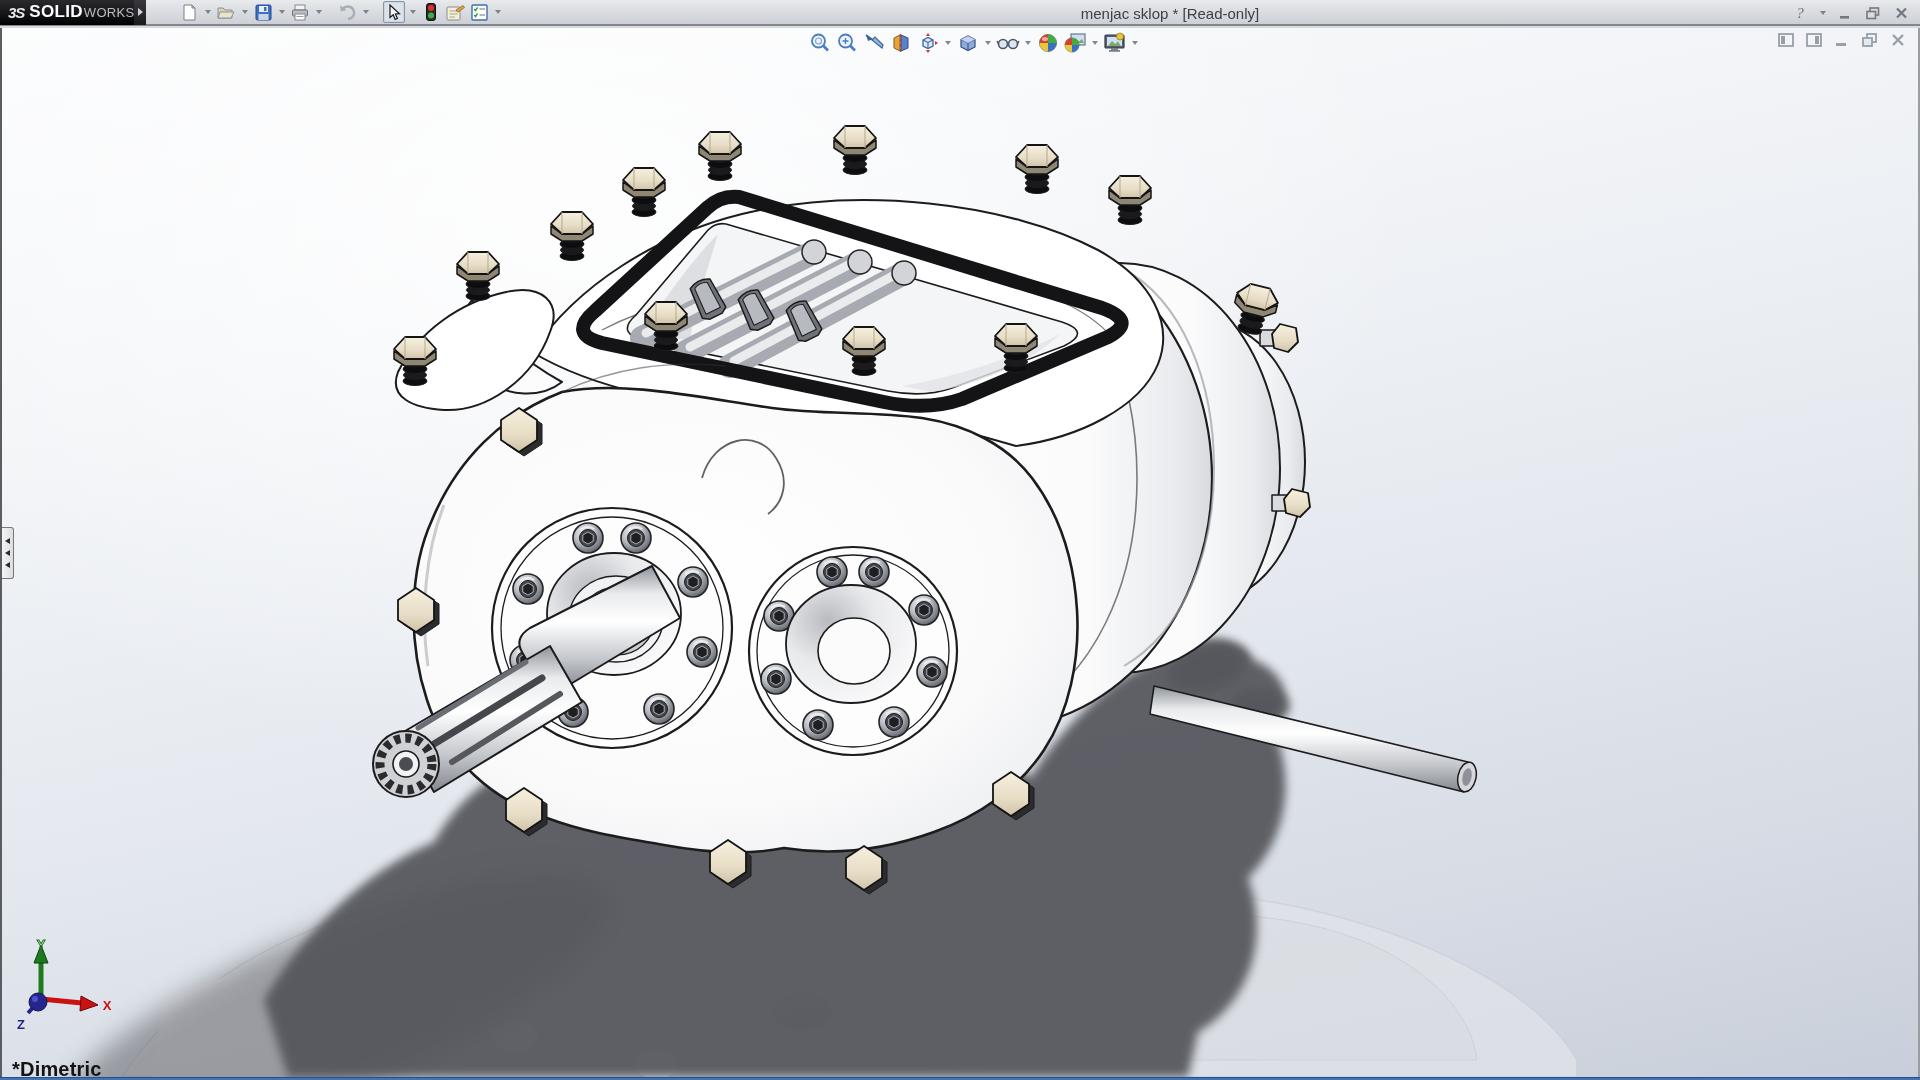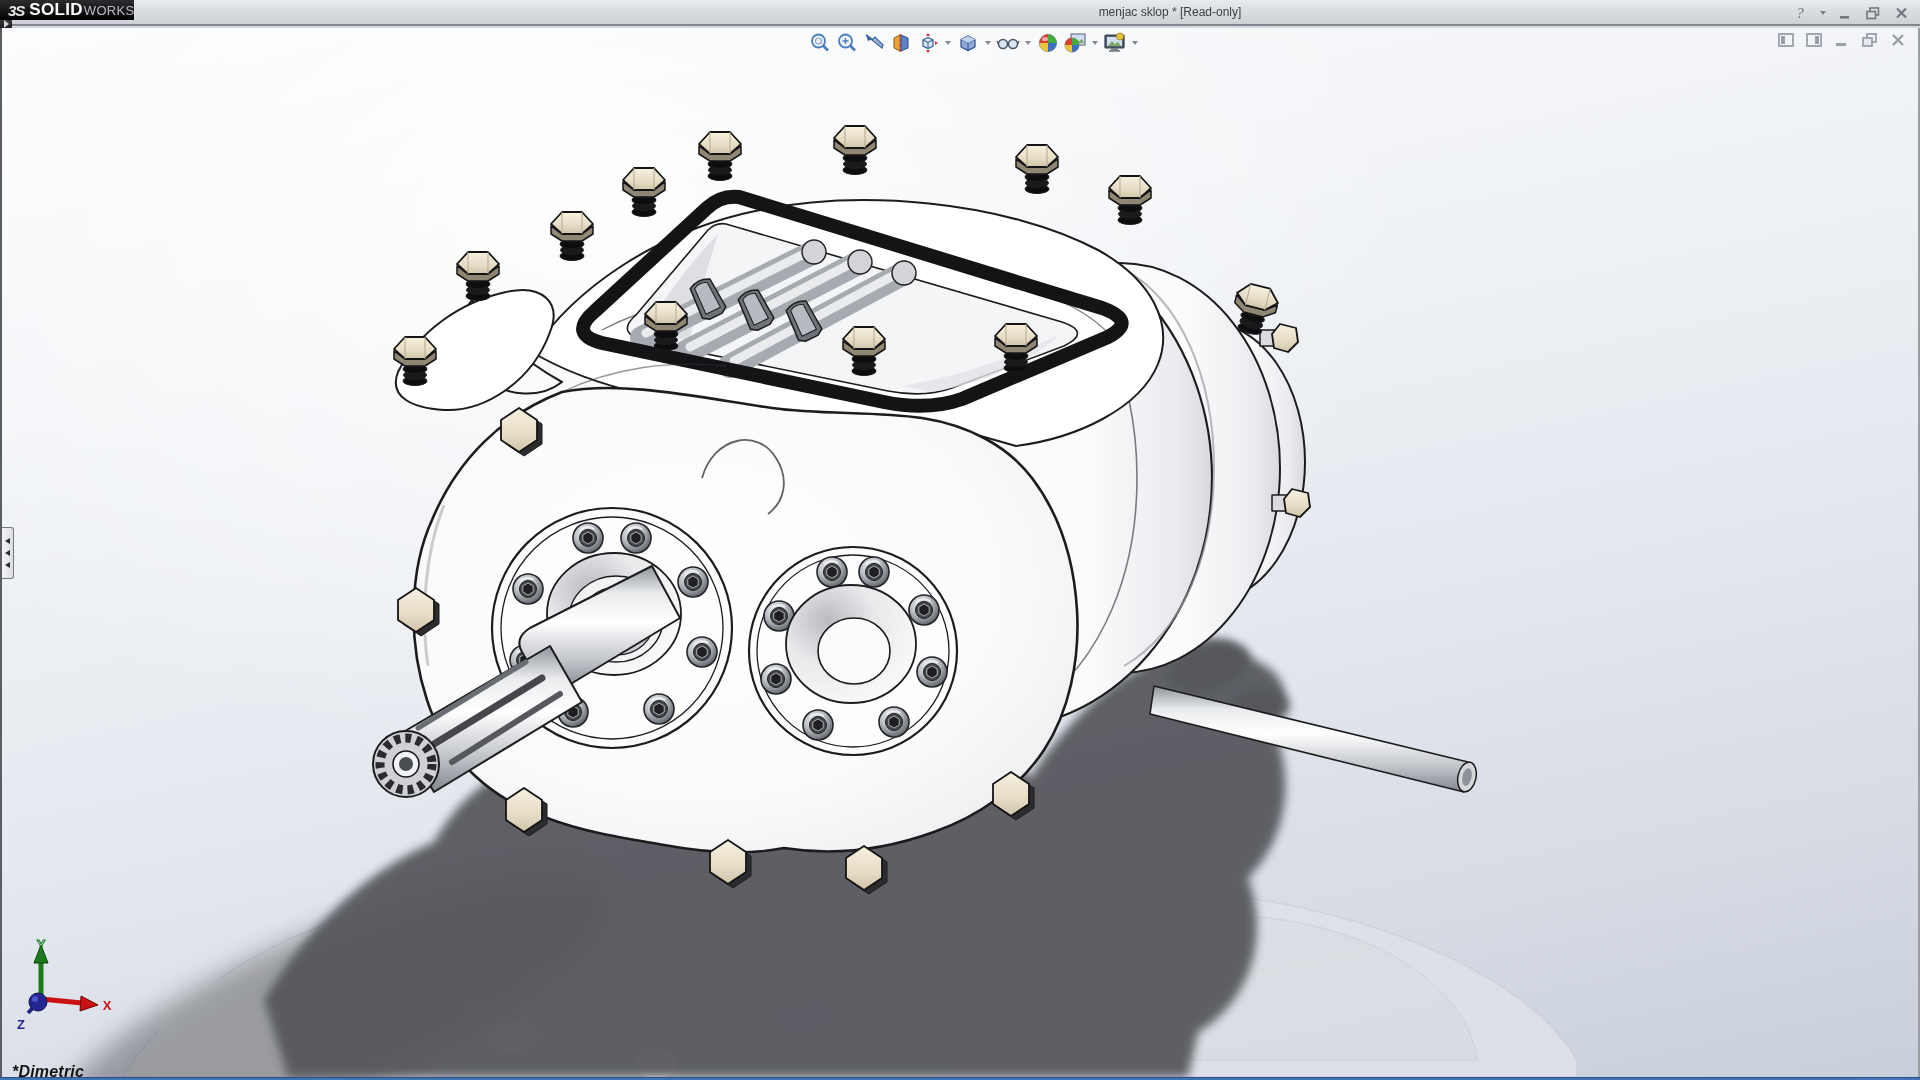--- a/index.html
+++ b/index.html
@@ -9,7 +9,7 @@
   
   .titlebar { position:absolute; left:0; top:0; width:1920px; height:26px;
     background:linear-gradient(180deg,#e8eaed 0%,#d8dbdf 55%,#cdd0d5 100%);
-    border-bottom:2px solid #83868c; display:flex; align-items:flex-start;flex-direction:column; }
+    border-bottom:2px solid #83868c; display:flex; align-items:center; }
   .brand { width:134px; height:26px; background:linear-gradient(180deg,#2c2c2f 0%,#141416 60%,#000 100%);
     color:#fff; display:flex; align-items:center; padding-left:8px; gap:5px; }
   .brand .glyph { font-style:italic; font-weight:bold; font-size:15px; color:#e8e9eb; letter-spacing:-1px; }

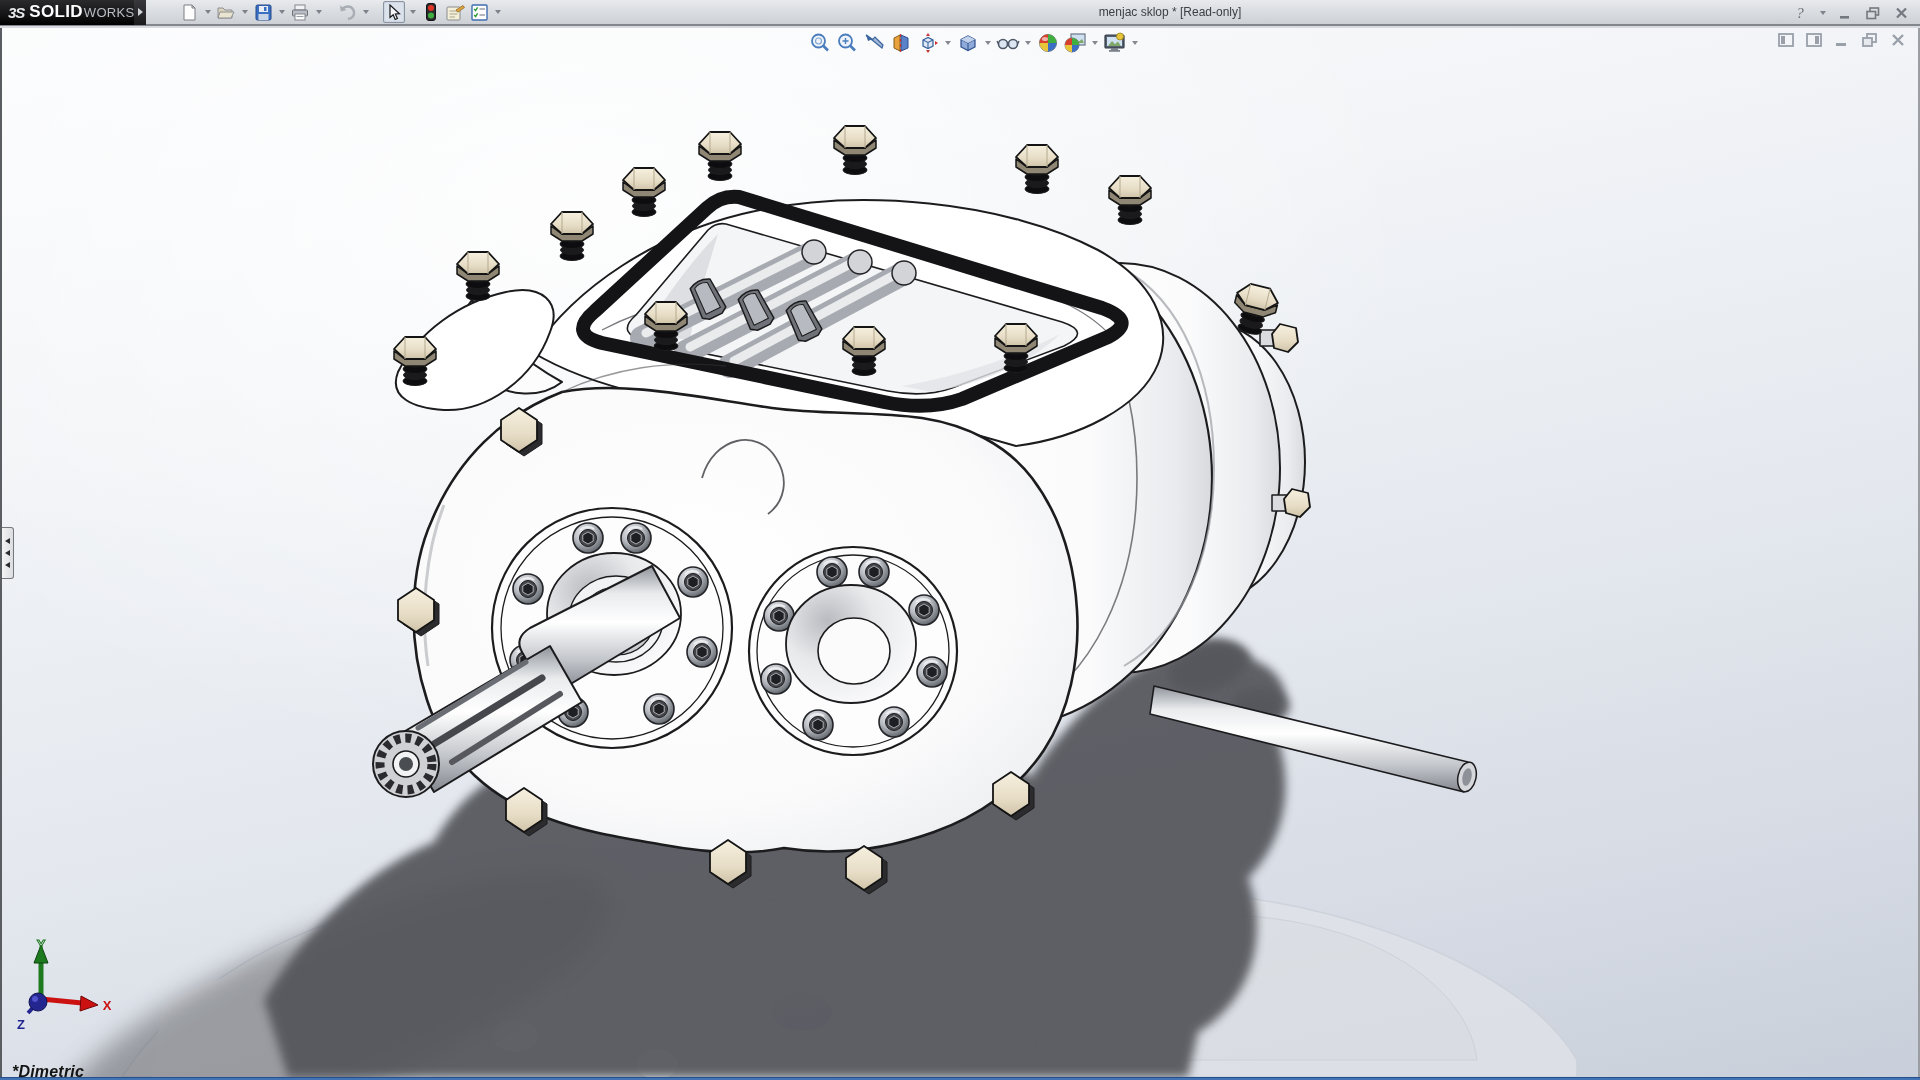--- a/index.html
+++ b/index.html
@@ -27,7 +27,7 @@
   .tb-sep { width:8px; }
 
   .win-title { position:absolute; left:1020px; top:5px; width:300px; text-align:center;
-    font-size:12px; color:#3d4045; }
+    font-size:15px; color:#3d4045; }
 
   .win-ctrls { position:absolute; right:8px; top:2px; display:flex; align-items:center; gap:6px; }
   .wbtn { width:22px; height:20px; display:flex; align-items:center; justify-content:center; color:#5a5e66; }

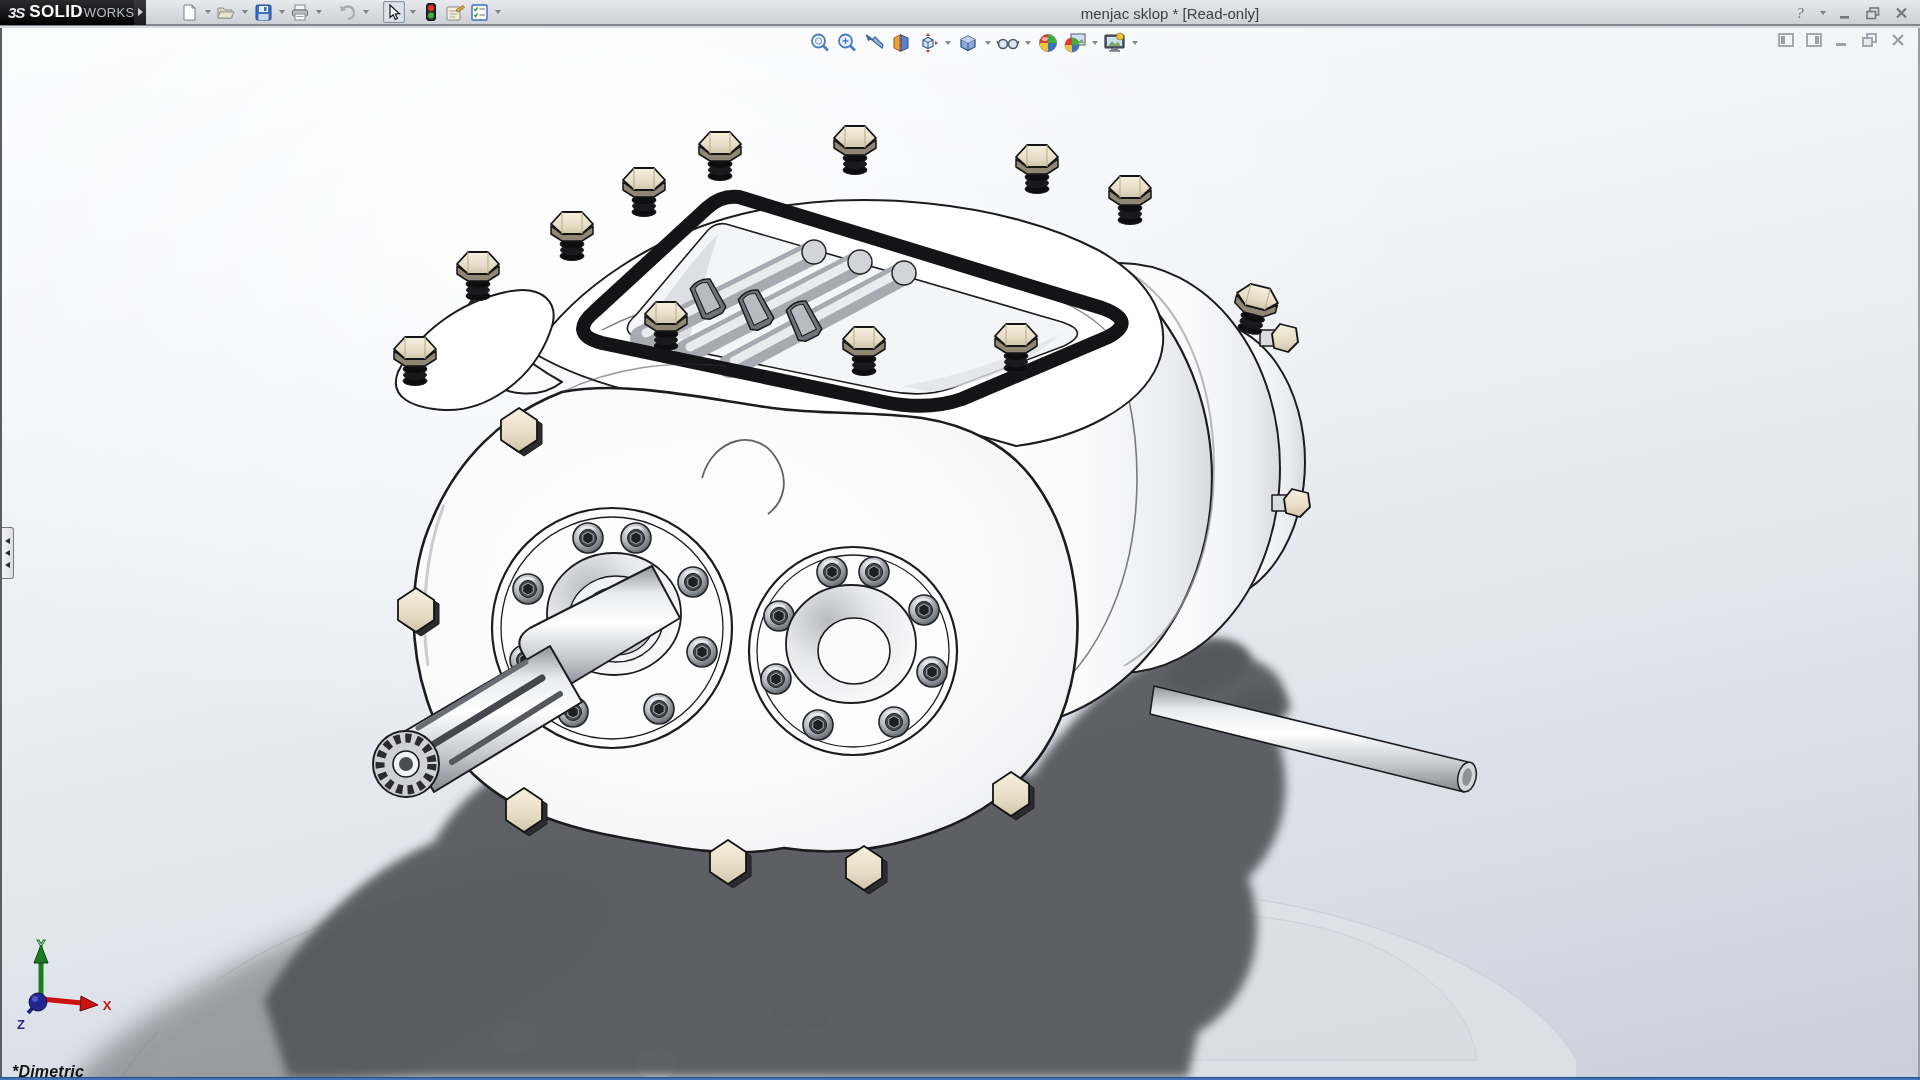--- a/index.html
+++ b/index.html
@@ -58,7 +58,7 @@
 
   .scene { position:absolute; left:0; top:0; width:1920px; height:1049px; }
 
-  .orientation-label { position:absolute; left:10px; bottom:-4px; font-size:16px; font-weight:bold; color:#141414; letter-spacing:.2px;font-style:italic; }
+  .orientation-label { position:absolute; left:10px; bottom:-4px; font-size:20px; font-weight:bold; color:#141414; letter-spacing:.2px; }
 
   .triad { position:absolute; left:6px; bottom:40px; }
 </style>

